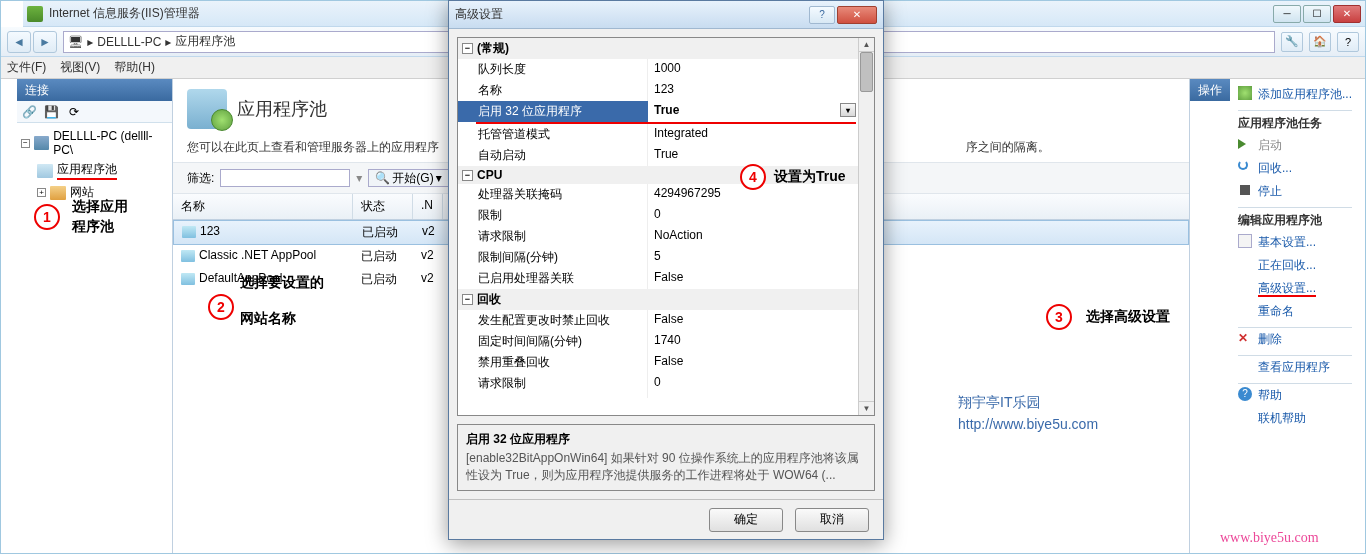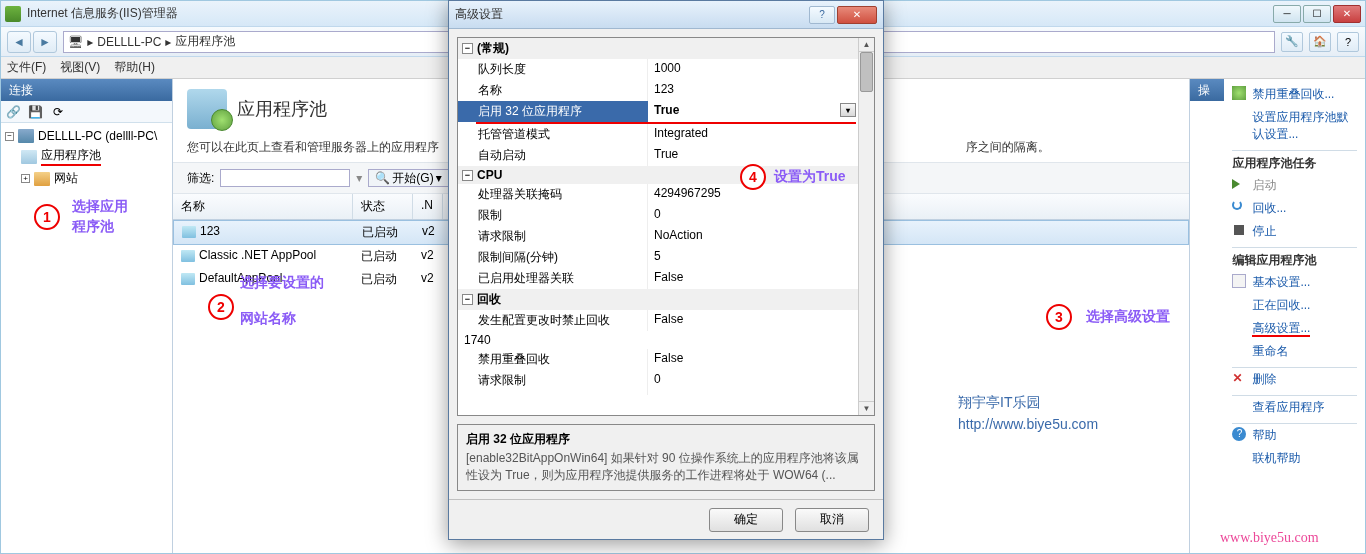--- a/index.html
+++ b/index.html
@@ -7,7 +7,7 @@
 
 
 .iis-window { position: absolute; left: 0; top: 0; width: 1366px; height: 554px; border: 1px solid #a0c8e0; background: #fff; }
-.iis-titlebar { height: 26px; background: linear-gradient(#eaf3fb, #d6e8f7); display: flex; align-items: center; padding: 0 4px; border-bottom: 1px solid #c0d8ec; }
+.iis-titlebar { height: 26px; background: linear-gradient(#eaf3fb, #d6e8f7); display: flex; align-items: center; padding: 0 4px; border-bottom: 1px solid #c0d8ec; margin-left: 22px; }
 .iis-titlebar .icon { width: 16px; height: 16px; margin-right: 6px; background: linear-gradient(#6db33f,#4a8a2a); border-radius: 2px; position: relative; }
 .iis-titlebar .title { flex: 1; color: #333; }
 .win-controls { display: flex; gap: 2px; }

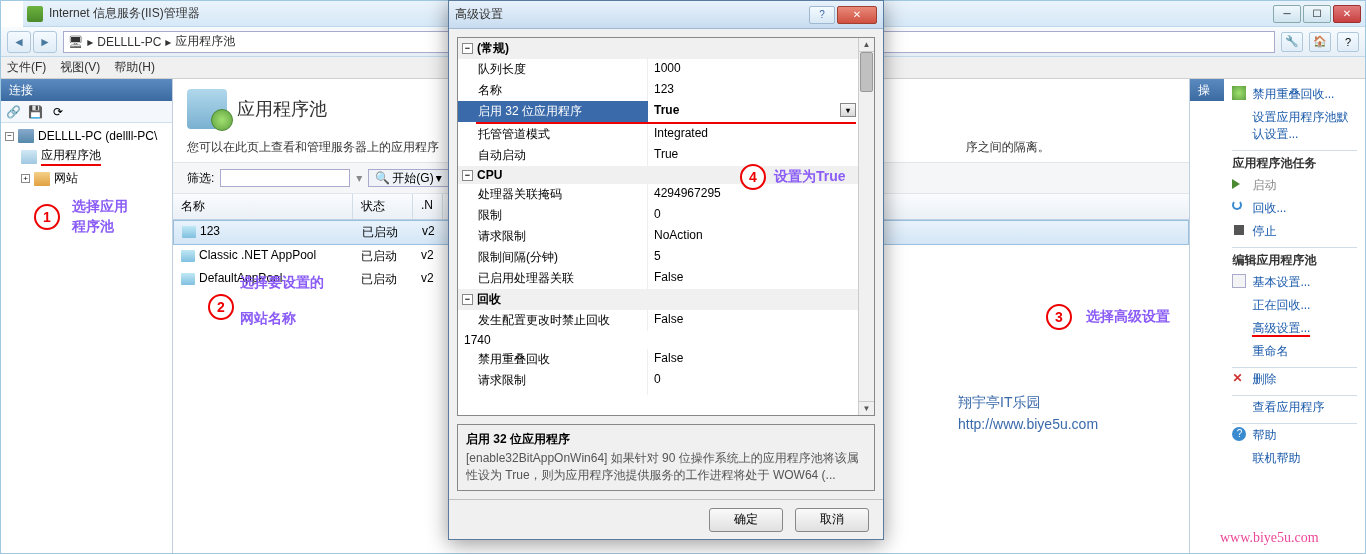--- a/index.html
+++ b/index.html
@@ -29,7 +29,7 @@
 .iis-body { display: flex; height: calc(100% - 78px); }
 
 
-.tree-panel { width: 172px; border-right: 1px solid #c0d0e0; display:flex; flex-direction:column; }
+.tree-panel { width: 156px; border-right: 1px solid #c0d0e0; display:flex; flex-direction:column;margin-left:16px; }
 .panel-header { height: 22px; background: linear-gradient(#5a8ac0,#3a6aa0); color:#fff; padding: 3px 8px; font-size:12px; }
 .tree-toolbar { height: 22px; border-bottom:1px solid #d0e0ec; display:flex; align-items:center; padding:0 4px; gap:4px; background:#f4f8fc; }
 .tree-toolbar .tb-btn { width:18px; height:16px; display:flex;align-items:center;justify-content:center; }

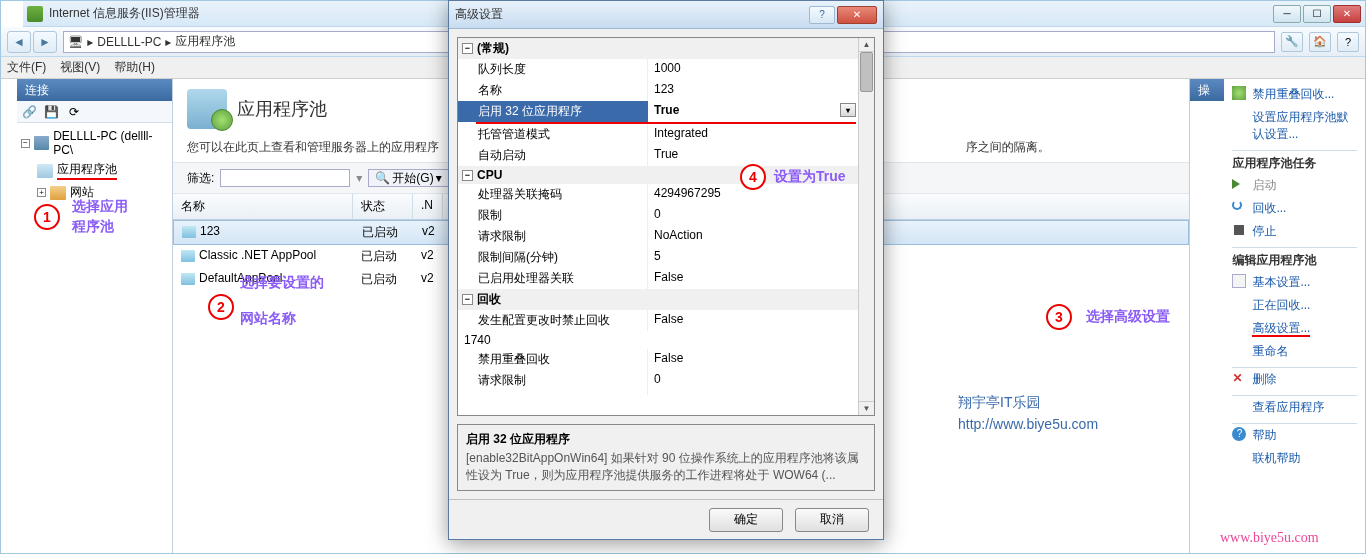--- a/index.html
+++ b/index.html
@@ -229,7 +229,7 @@
     <div class="actions-panel">
       <div class="panel-header">操作</div>
       <div class="actions-body">
-        <div class="action-link"><span class="ai add"></span><span>禁用重叠回收...</span></div>
+        <div class="action-link"><span class="ai add"></span><span>添加应用程序池...</span></div>
         <div class="action-link"><span>设置应用程序池默认设置...</span></div>
         <div class="actions-group">应用程序池任务</div>
         <div class="action-link" style="color:#888"><span class="ai play"></span><span>启动</span></div>

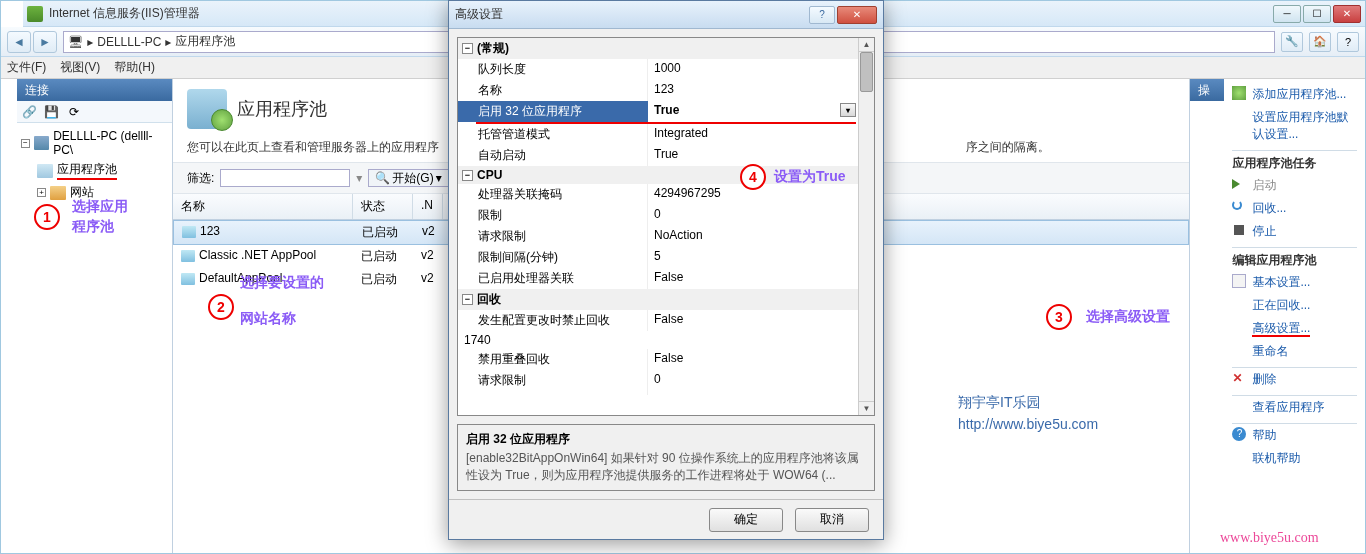--- a/index.html
+++ b/index.html
@@ -230,7 +230,6 @@
       <div class="panel-header">操作</div>
       <div class="actions-body">
         <div class="action-link"><span class="ai add"></span><span>添加应用程序池...</span></div>
-        <div class="action-link"><span>设置应用程序池默认设置...</span></div>
         <div class="actions-group">应用程序池任务</div>
         <div class="action-link" style="color:#888"><span class="ai play"></span><span>启动</span></div>
         <div class="action-link"><span class="ai recycle"></span><span>回收...</span></div>

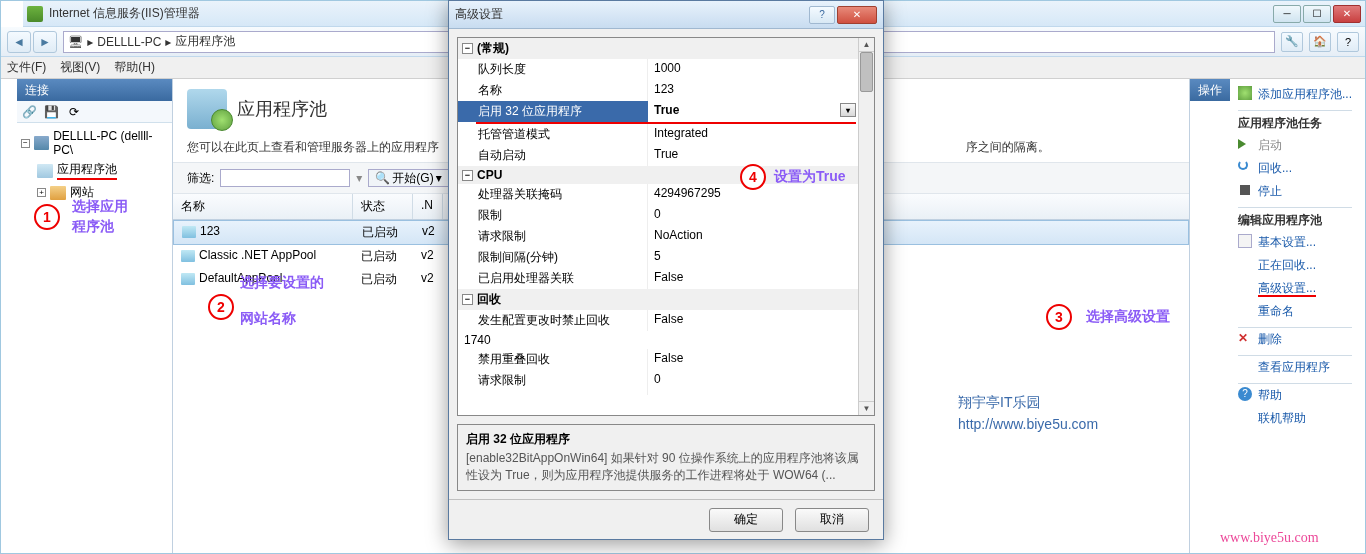--- a/index.html
+++ b/index.html
@@ -113,7 +113,7 @@
 
 
 .anno-circle { position:absolute; width:26px; height:26px; border:2px solid #e00; border-radius:50%; display:flex;align-items:center;justify-content:center; color:#e00; font-weight:bold; font-size:14px; background:#fff; }
-.anno-text { position:absolute; color:#8b5cf6; font-size:14px; font-weight:bold; }
+.anno-text { position:absolute; color:#000000; font-size:14px; font-weight:bold; }
 .watermark { position:absolute; color:#ec4899; font-size:14px; }
 .watermark.blue { color:#3a6aaa; }
 </style>

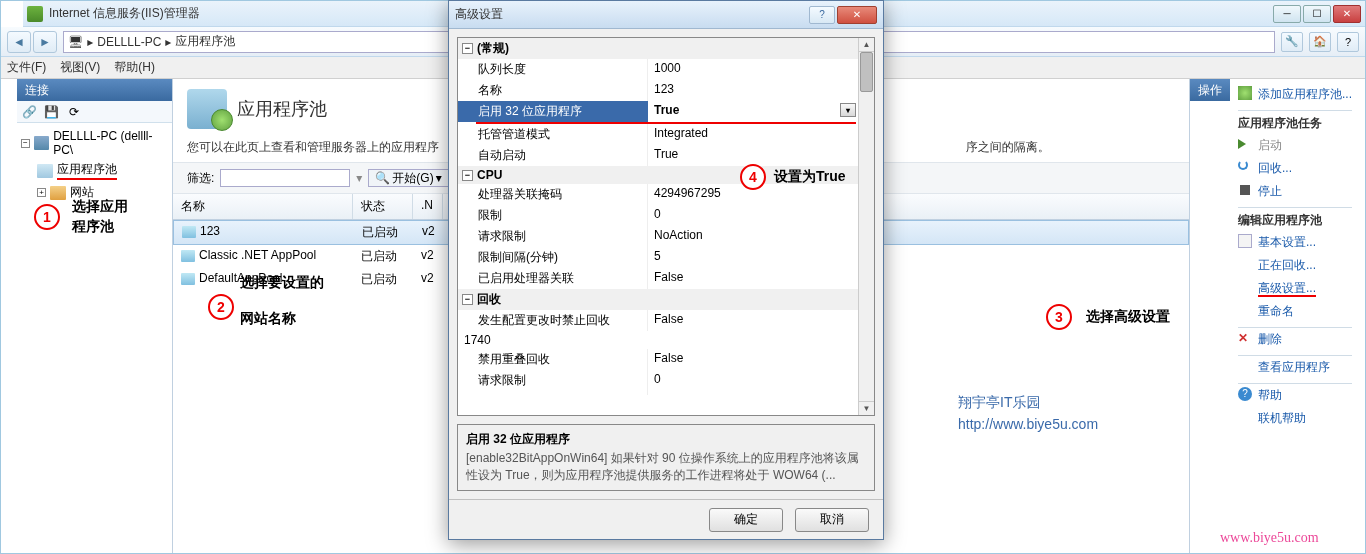--- a/index.html
+++ b/index.html
@@ -322,6 +322,7 @@
           <div class="v">False</div>
         </div>
       <div class="pg-row">
+          <div class="k">固定时间间隔(分钟)</div>
           <div class="v">1740</div>
         </div>
       <div class="pg-row">

